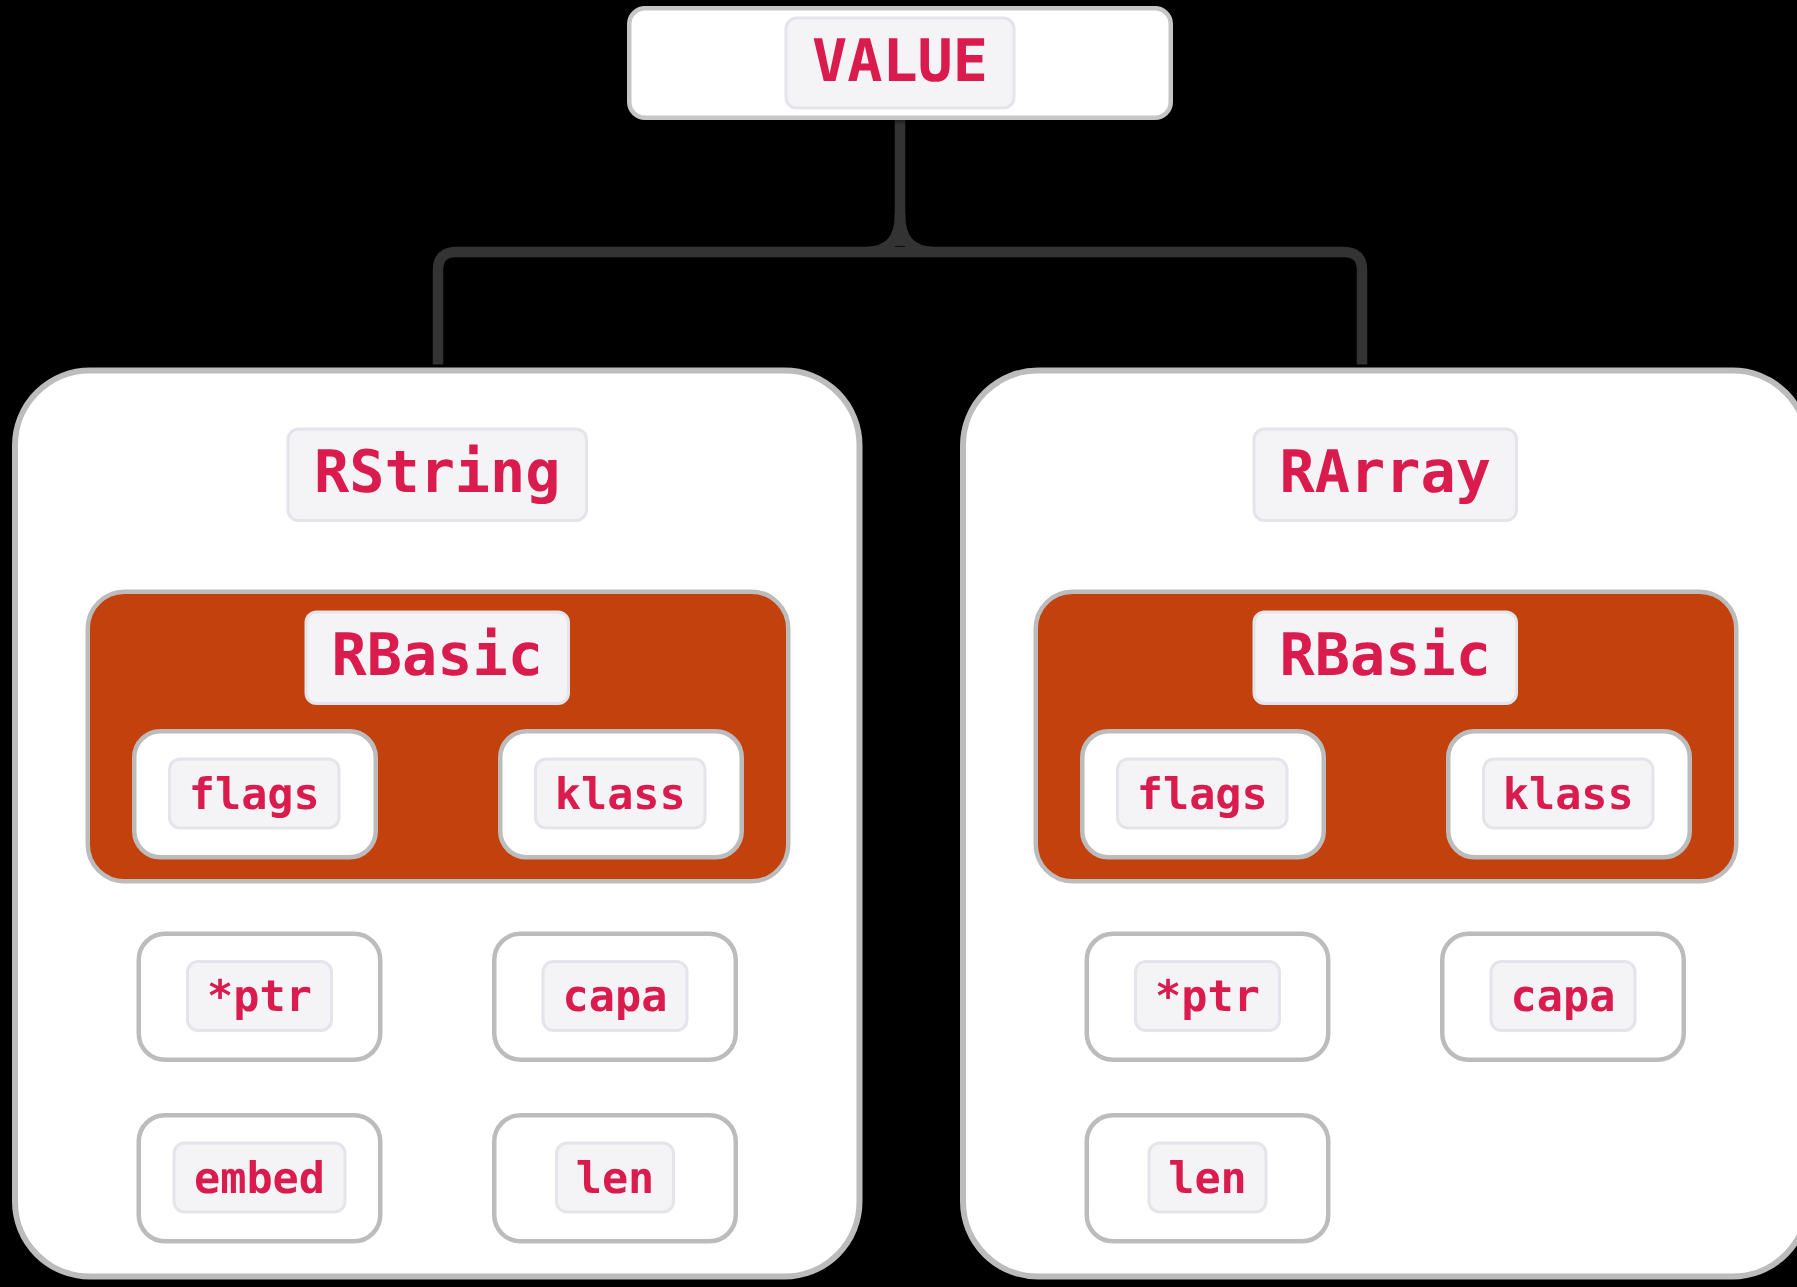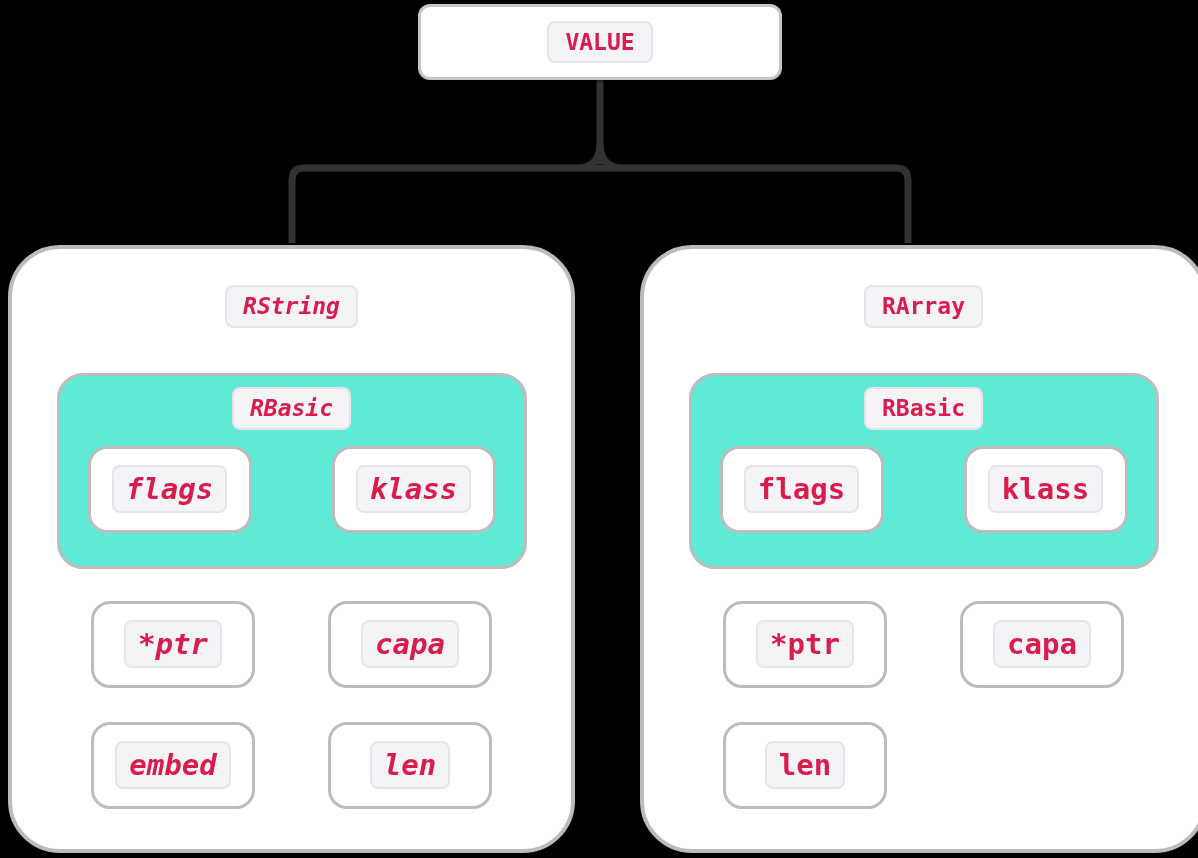--- a/index.html
+++ b/index.html
@@ -52,7 +52,7 @@
     line-height: 1.25;
     white-space: nowrap;
   }
-  .chip.lg { font-size: 23px; padding: 5px 16px; }
+  .chip.lg { font-size: 39px; padding: 5px 16px; }
   .chip.md { font-size: 29px; padding: 4px 12px; }
 
   .struct-box {

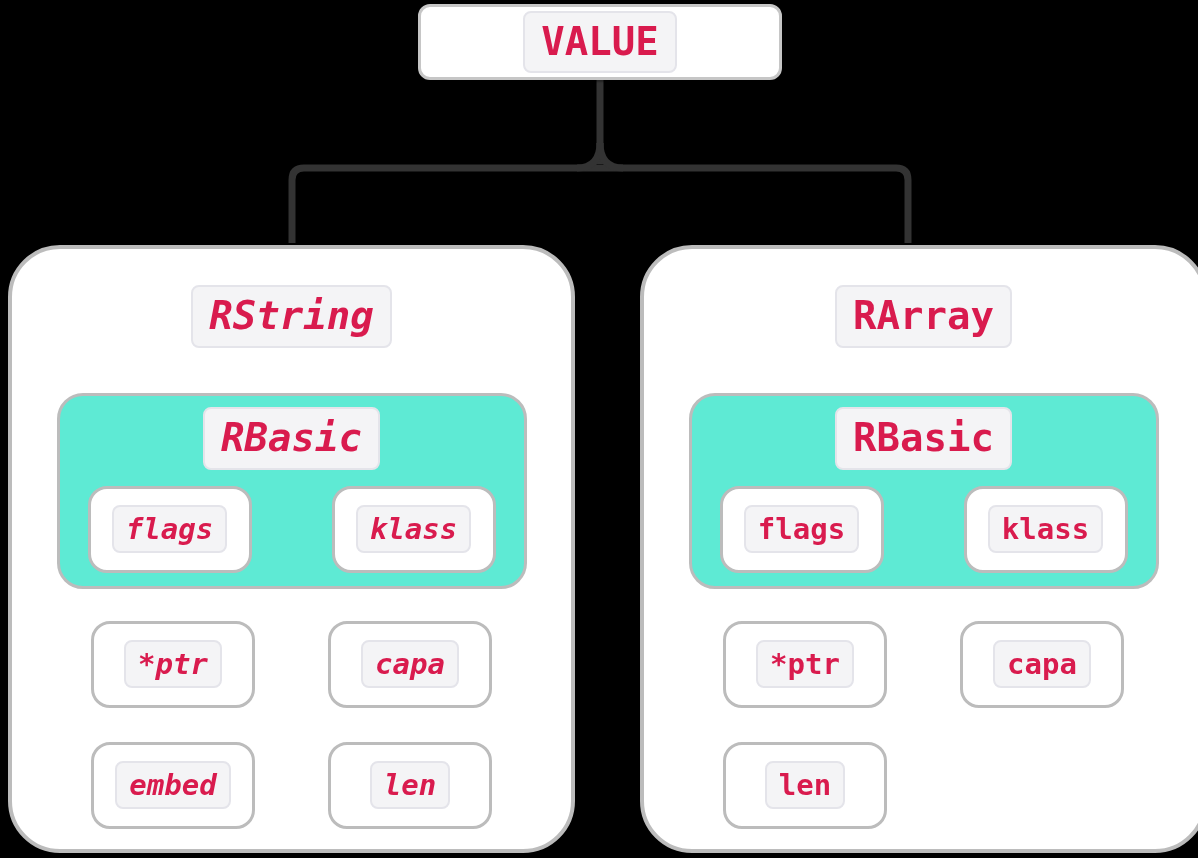--- a/index.html
+++ b/index.html
@@ -68,7 +68,7 @@
     align-items: center;
     box-shadow: 0 3px 3px rgba(0,0,0,0.4);
   }
-  #rstring { left: 8px; font-style: italic; }
+  #rstring { left: 8px; }
   #rarray  { left: 640px; }
 
   .struct-title { margin-top: 36px; }

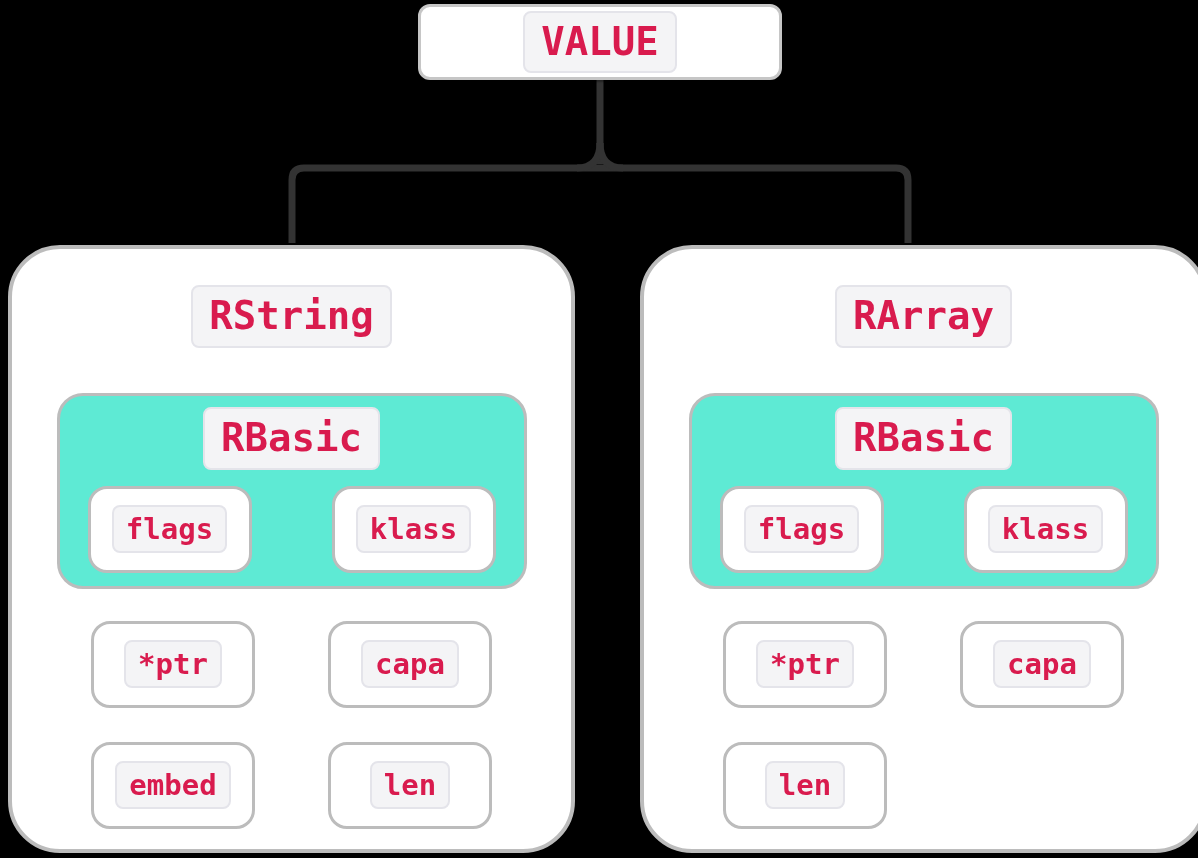--- a/index.html
+++ b/index.html
@@ -77,7 +77,7 @@
     width: 470px;
     height: 196px;
     margin-top: 45px;
-    background: #5eead4;
+    background: #c2410c;
     border: 3px solid #bcbcbc;
     border-radius: 26px;
     display: flex;

